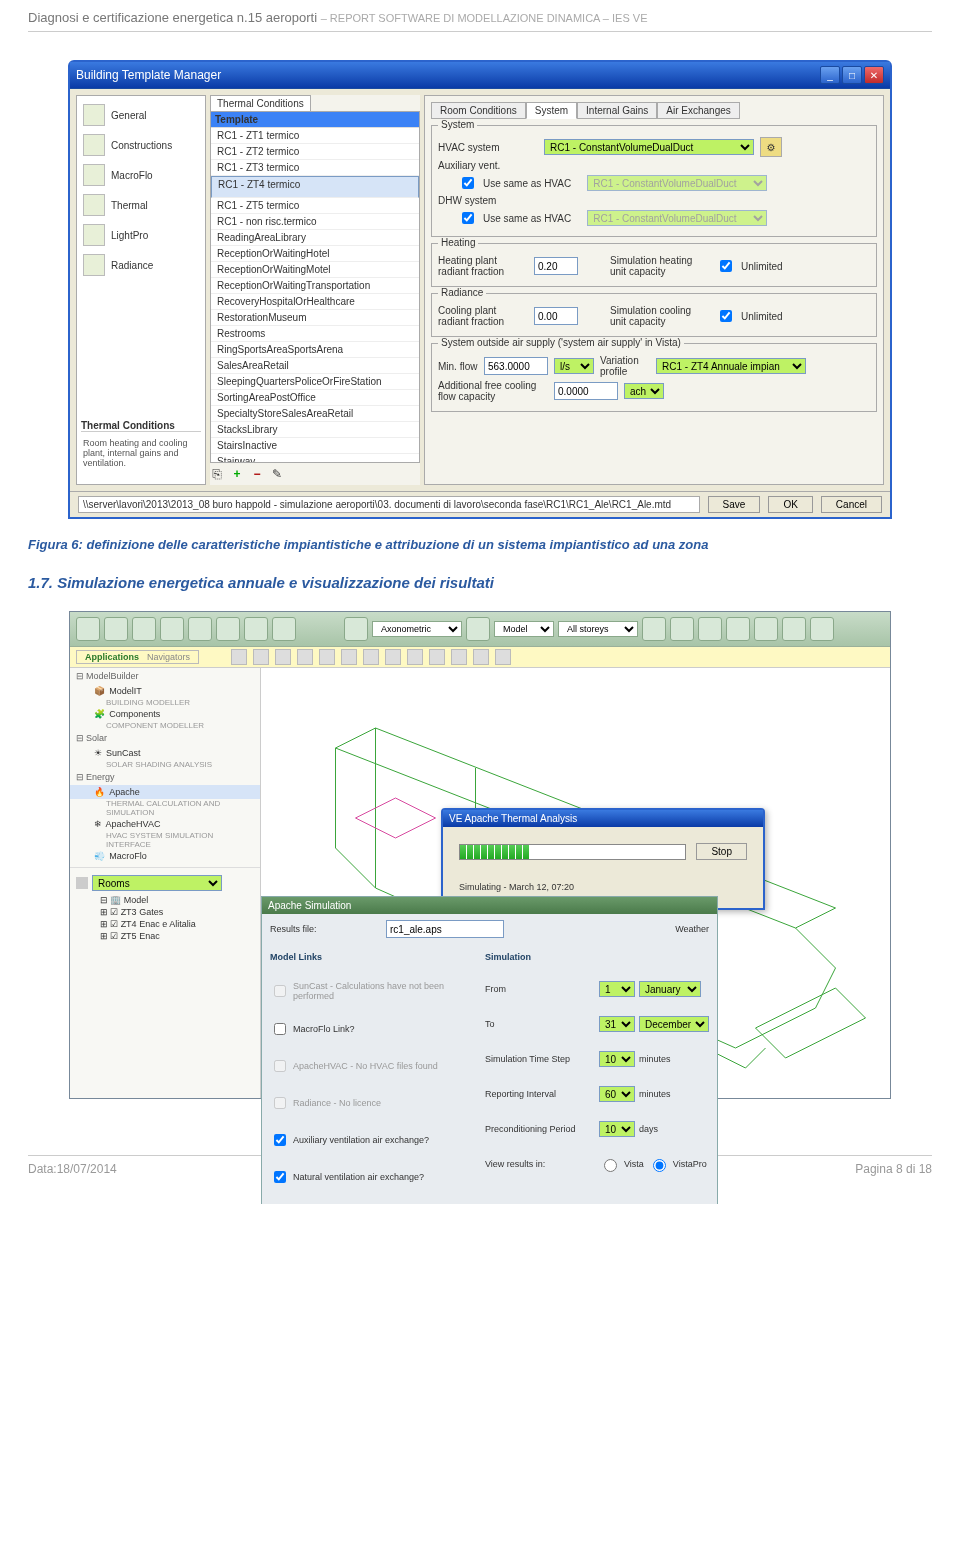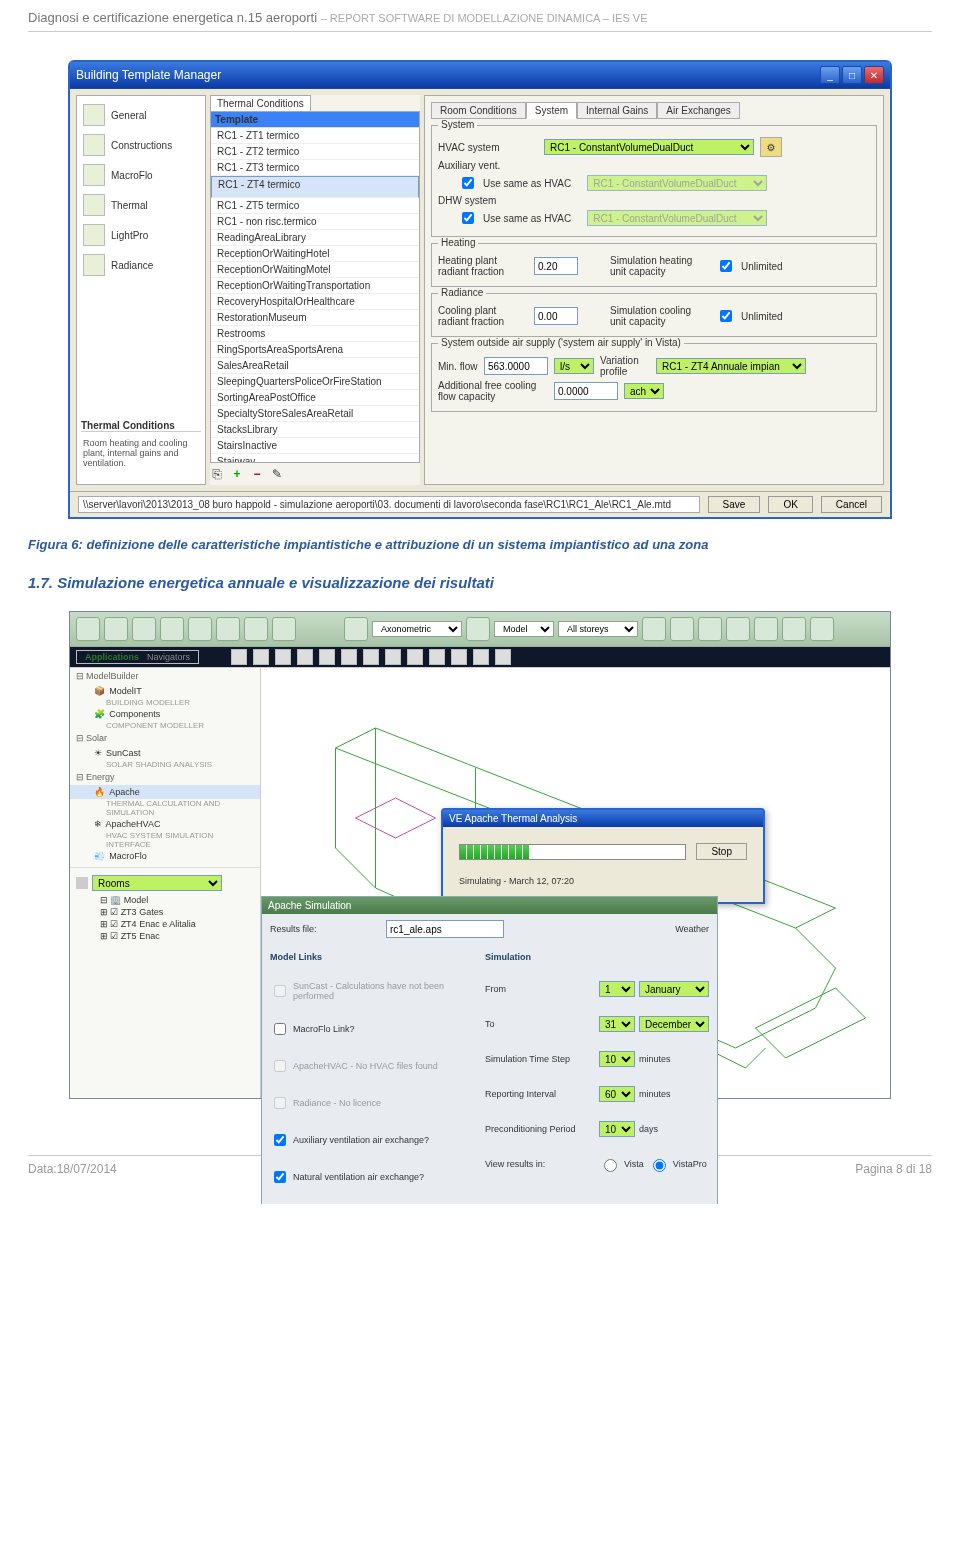--- a/index.html
+++ b/index.html
@@ -51,7 +51,7 @@
   .vtoolbar{background:linear-gradient(#c8dcc8,#a8c4a8);height:34px;display:flex;align-items:center;gap:4px;padding:0 6px;font-size:9px;border-bottom:1px solid #9ab09a}
   .vtoolbar .tb-btn{width:22px;height:22px;border:1px solid #8aa88a;background:#d8e8d8;border-radius:3px}
   .vtoolbar .tb-sel{border:1px solid #8aa88a;background:#fff;padding:1px 4px;font-size:9px}
-  .vstrip{background:#0f172a;border-bottom:1px solid #ccc;height:20px;display:flex;align-items:center;padding:0 6px;gap:6px;font-size:9px}
+  .vstrip{background:#fef9c3;border-bottom:1px solid #ccc;height:20px;display:flex;align-items:center;padding:0 6px;gap:6px;font-size:9px}
   .vstrip .sicon{width:14px;height:14px;background:#ddd;border:1px solid #bbb}
   .vbody{display:flex;height:430px}
   .vleft{width:190px;background:#f8f8f4;border-right:1px solid #ccc;overflow-y:auto;font-size:9px}

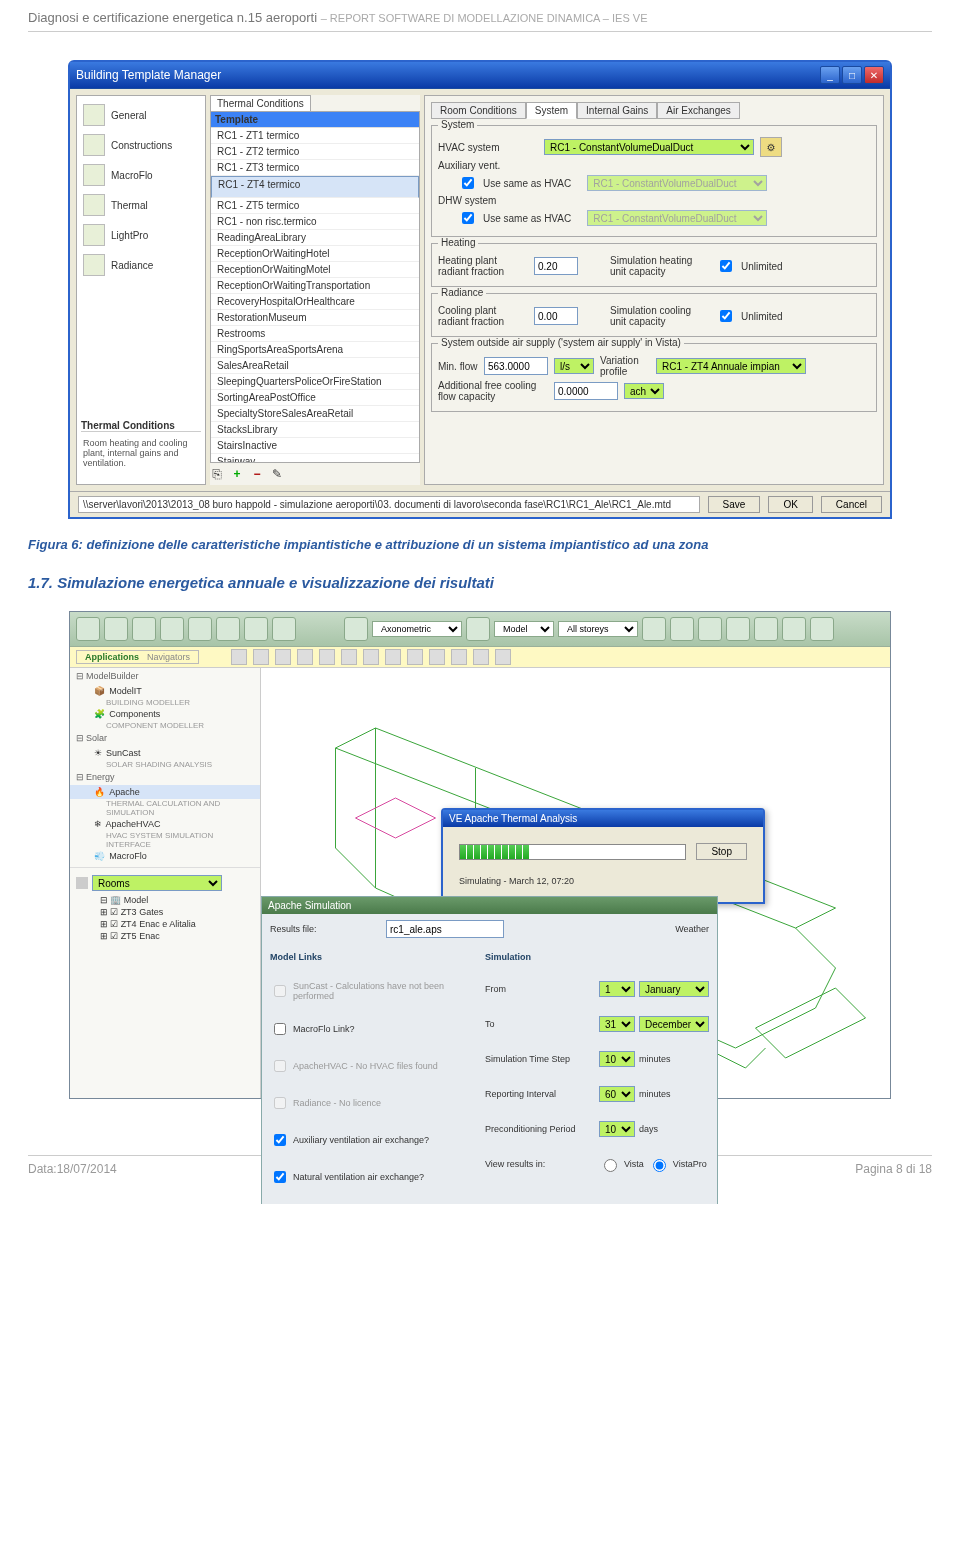--- a/index.html
+++ b/index.html
@@ -70,7 +70,7 @@
   .pdlg .pbody{padding:16px}
   .pbar{border:1px solid #888;height:14px;background:#fff;display:flex}
   .pseg{width:6px;height:100%;background:linear-gradient(#5c5,#2a2);margin-right:1px}
-  .pdlg .status{font-size:9px;color:#333;margin-top:16px}
+  .pdlg .status{font-size:9px;color:#333;margin-top:22px}
   
   .sdlg{position:absolute;left:0;top:228px;width:455px;border:1px solid #8aa;background:#e8ecf0;font-size:9px}
   .sdlg .sth{background:linear-gradient(#6a9a6a,#4a7a4a);color:#fff;padding:3px 6px;font-size:10px}

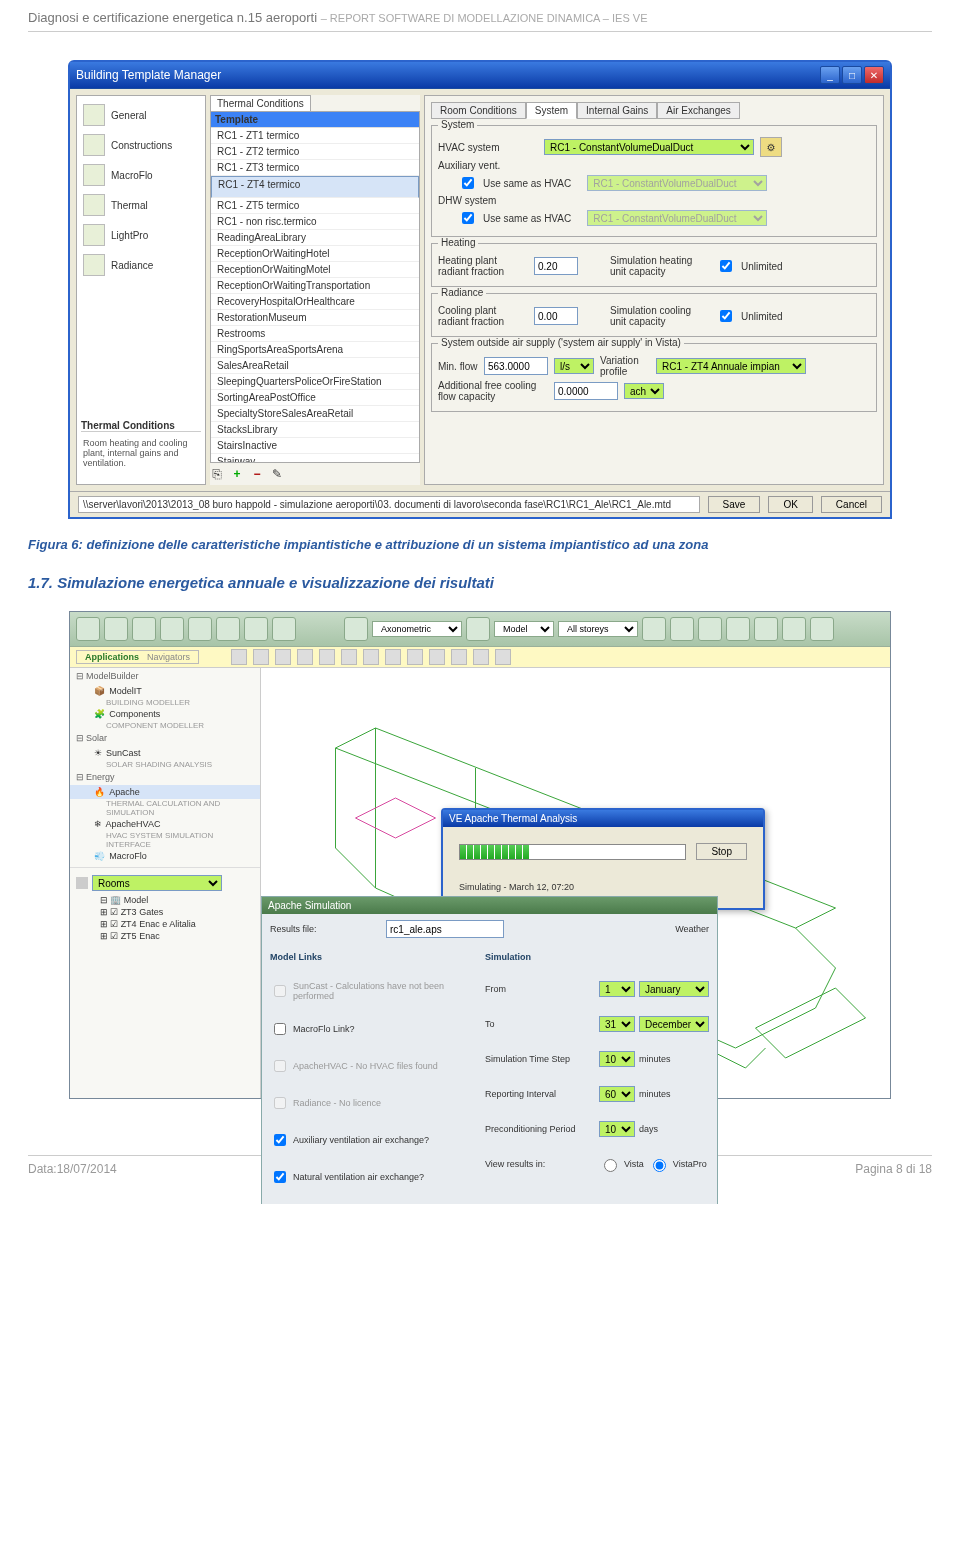--- a/index.html
+++ b/index.html
@@ -419,7 +419,7 @@
             <div class="srow">
                   <div class="slbl">From</div>
                   <select class="sel" style="width:36px"><option>1</option></select>
-                  <select class="sel" style="width:70px"><option>January</option></select>
+                  <select class="sel" style="width:62px"><option>January</option></select>
                 </div>
             <div class="srow">
                   <div class="slbl">To</div>

